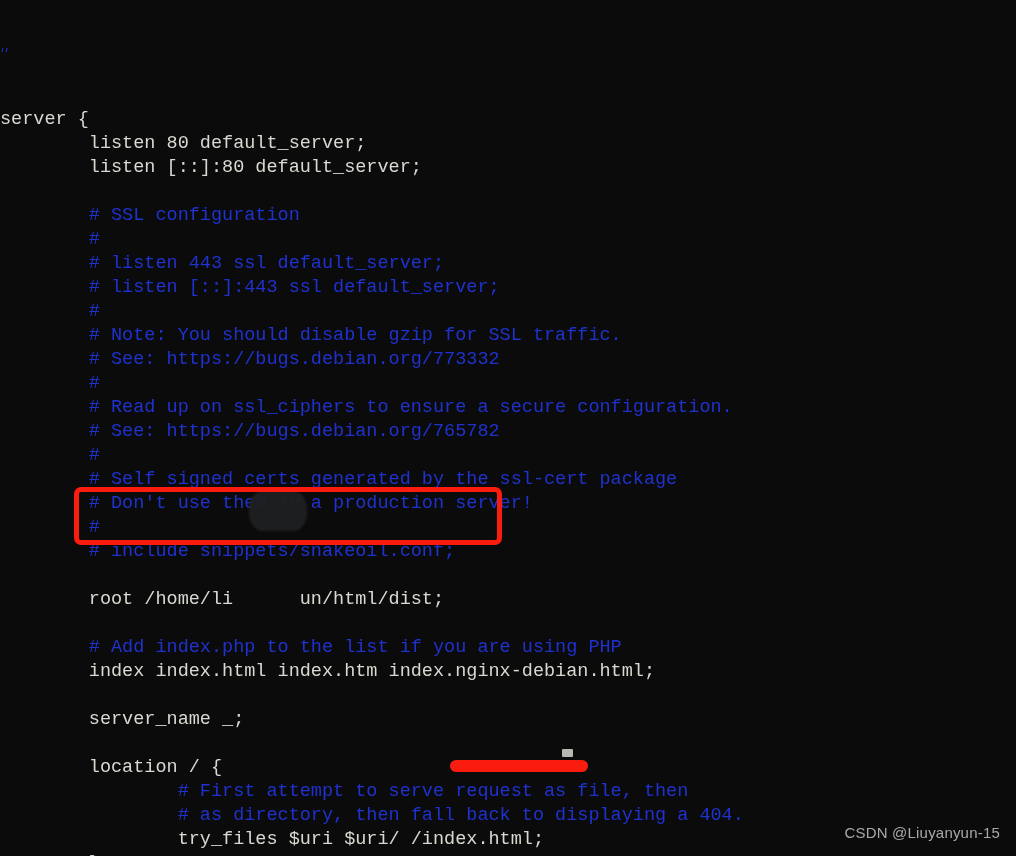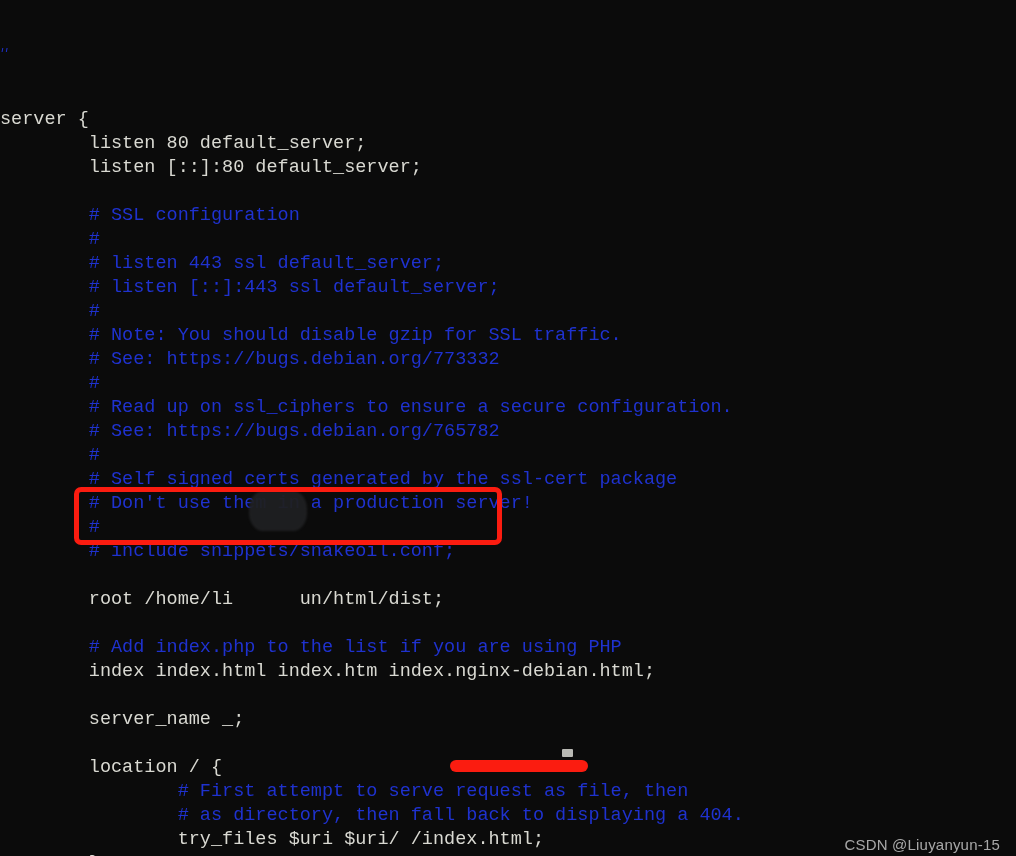--- a/index.html
+++ b/index.html
@@ -96,7 +96,7 @@
   #watermark {
     position: absolute;
     right: 16px;
-    bottom: 2px;
+    bottom: 14px;
     font-family: "Liberation Sans", "DejaVu Sans", sans-serif;
     font-size: 15px;
     line-height: 18px;

